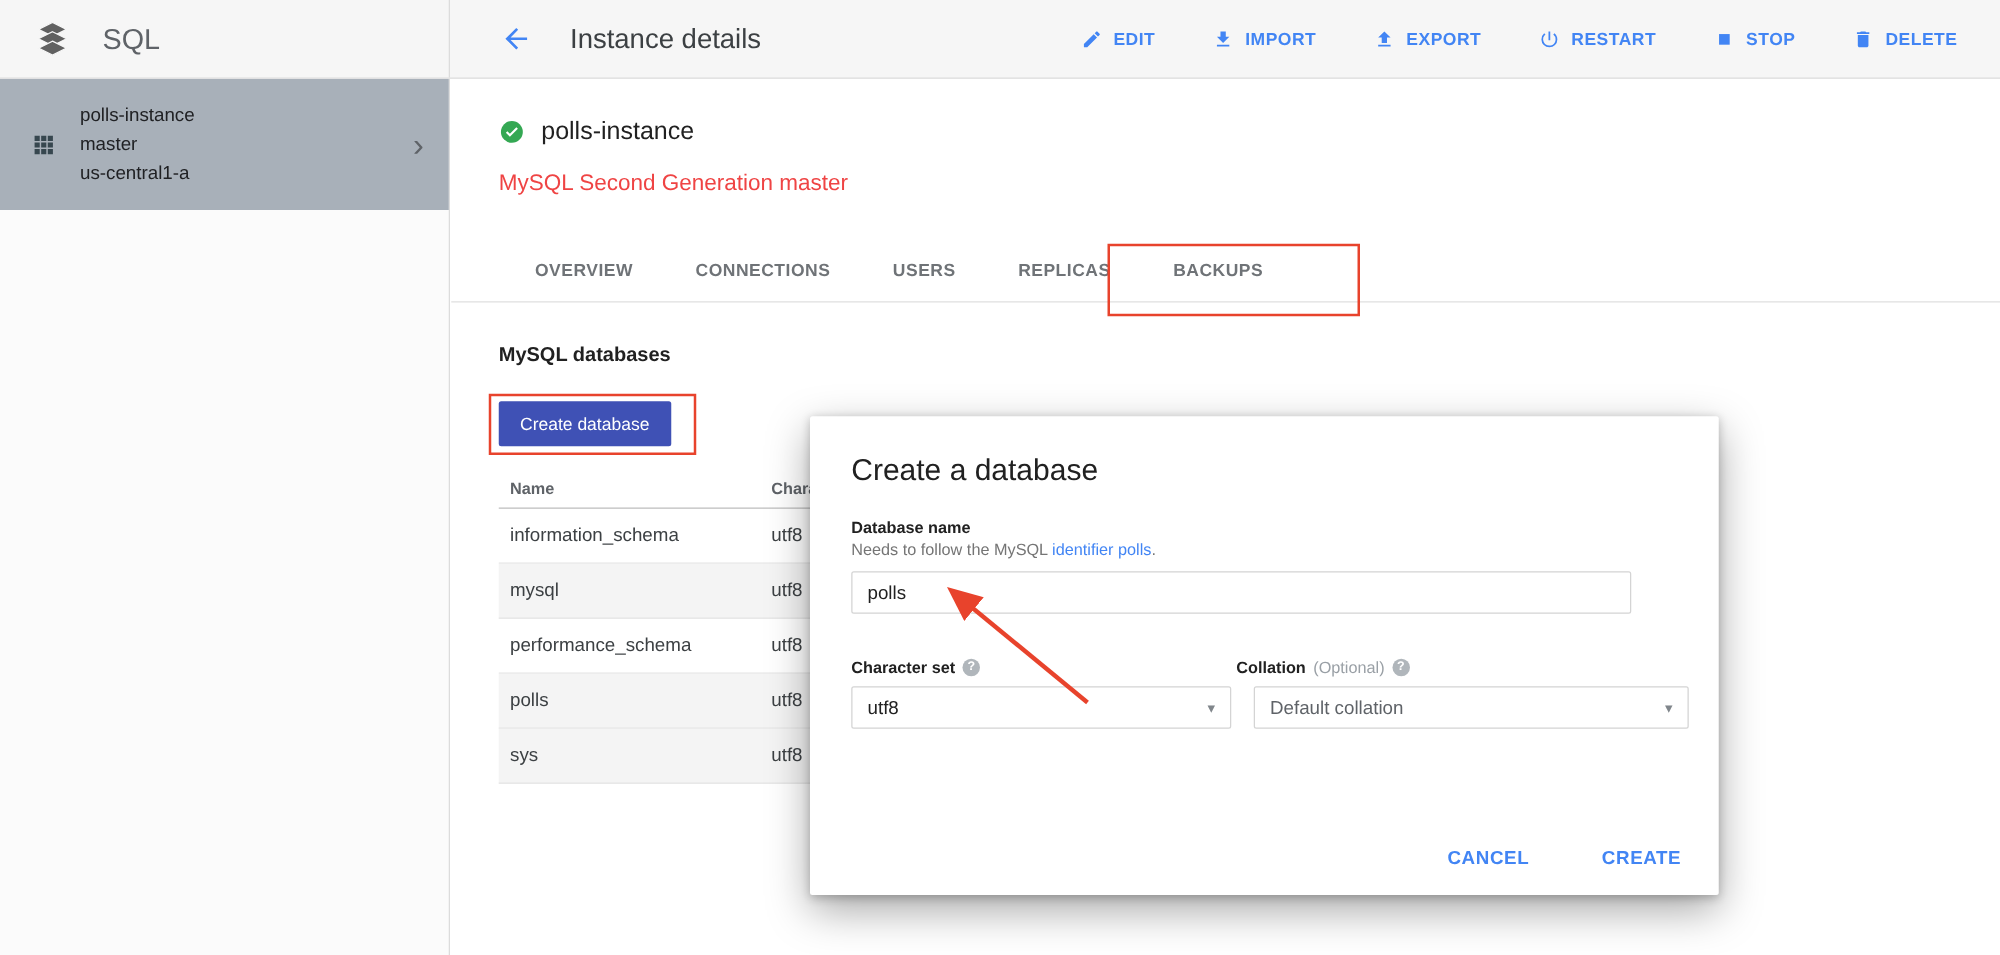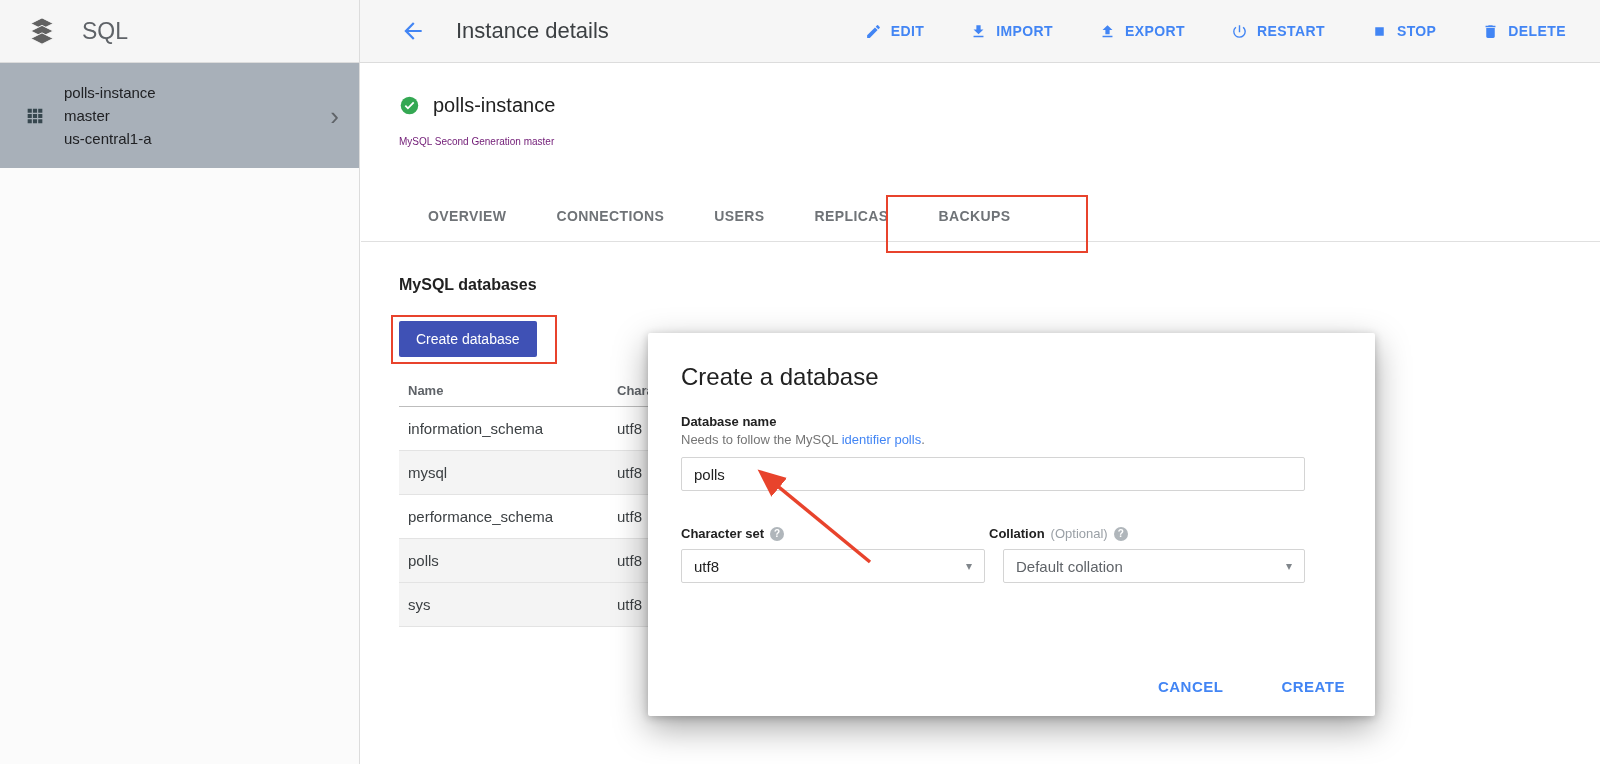--- a/index.html
+++ b/index.html
@@ -39,7 +39,7 @@
   .instance-header { position:absolute; top:31px; left:38px; display:flex; align-items:center; gap:13px; }
   .check-icon svg { width:21px; height:21px; display:block; }
   .instance-name { font-size:20px; color:#212121; }
-  .instance-sub { position:absolute; top:73px; left:38px; font-size:10px; color:#701a75; }
+  .instance-sub { position:absolute; top:73px; left:38px; font-size:18px; color:#ef4444; }
 
   .tabs { position:absolute; top:127px; left:0; right:0; display:flex;
     padding-left:42px; border-bottom:1px solid #e0e0e0; }

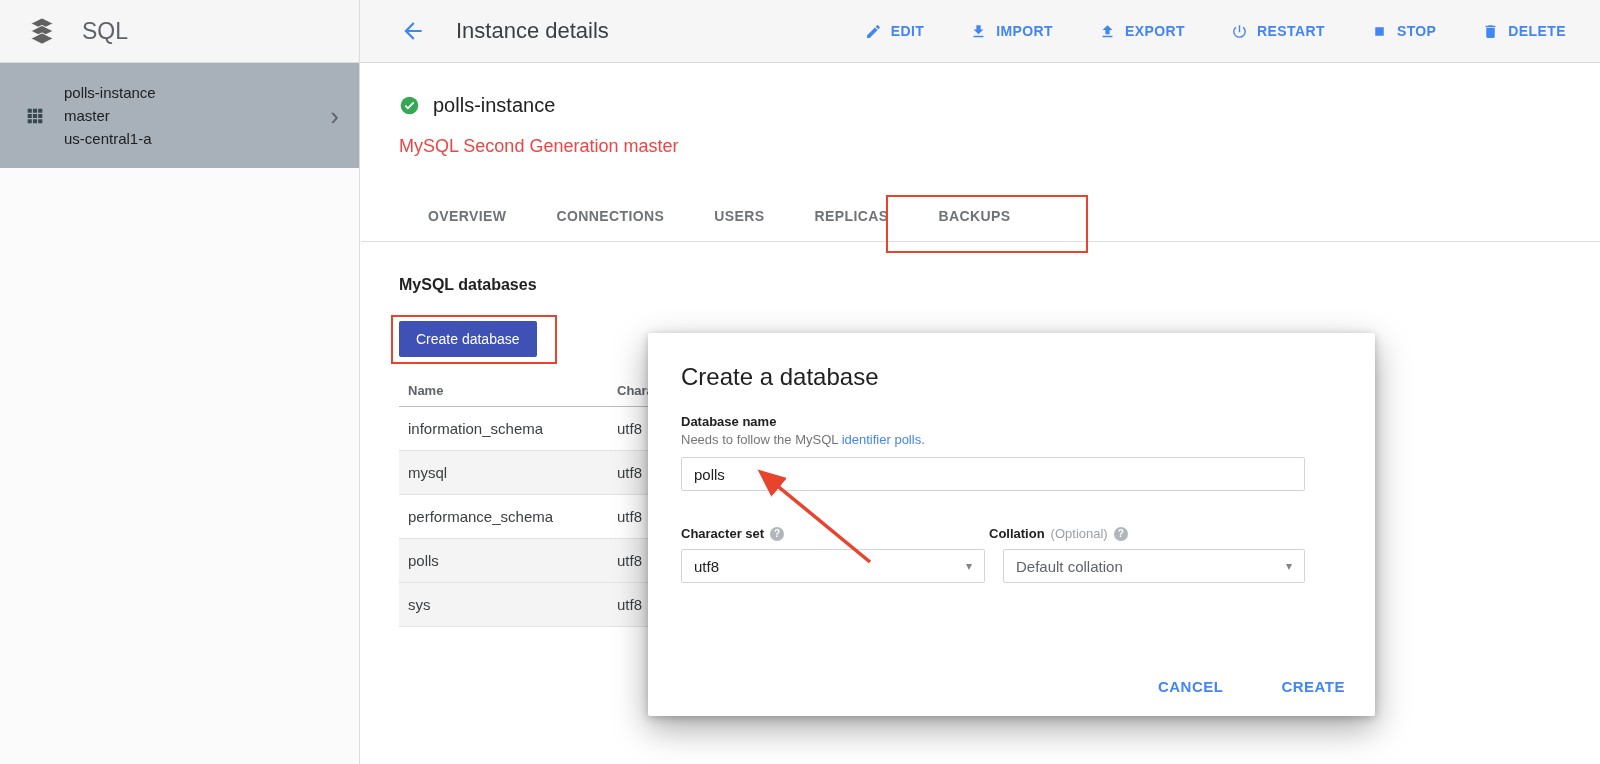--- a/index.html
+++ b/index.html
@@ -86,7 +86,7 @@
     padding:0 12px; font-size:15px; cursor:pointer; background:#fff; }
   .caret { color:#80868b; font-size:12px; }
   #charset-select { left:33px; width:304px; color:#212121; }
-  #collation-select { left:355px; width:302px; color:#5f6368; }
+  #collation-select { left:355px; width:348px; color:#5f6368; }
   .modal-actions { position:absolute; right:30px; bottom:21px; display:flex; gap:58px; }
   .text-btn { background:none; border:none; color:#4285f4; font-size:15px; font-weight:700;
     letter-spacing:.5px; cursor:pointer; font-family:inherit; }

